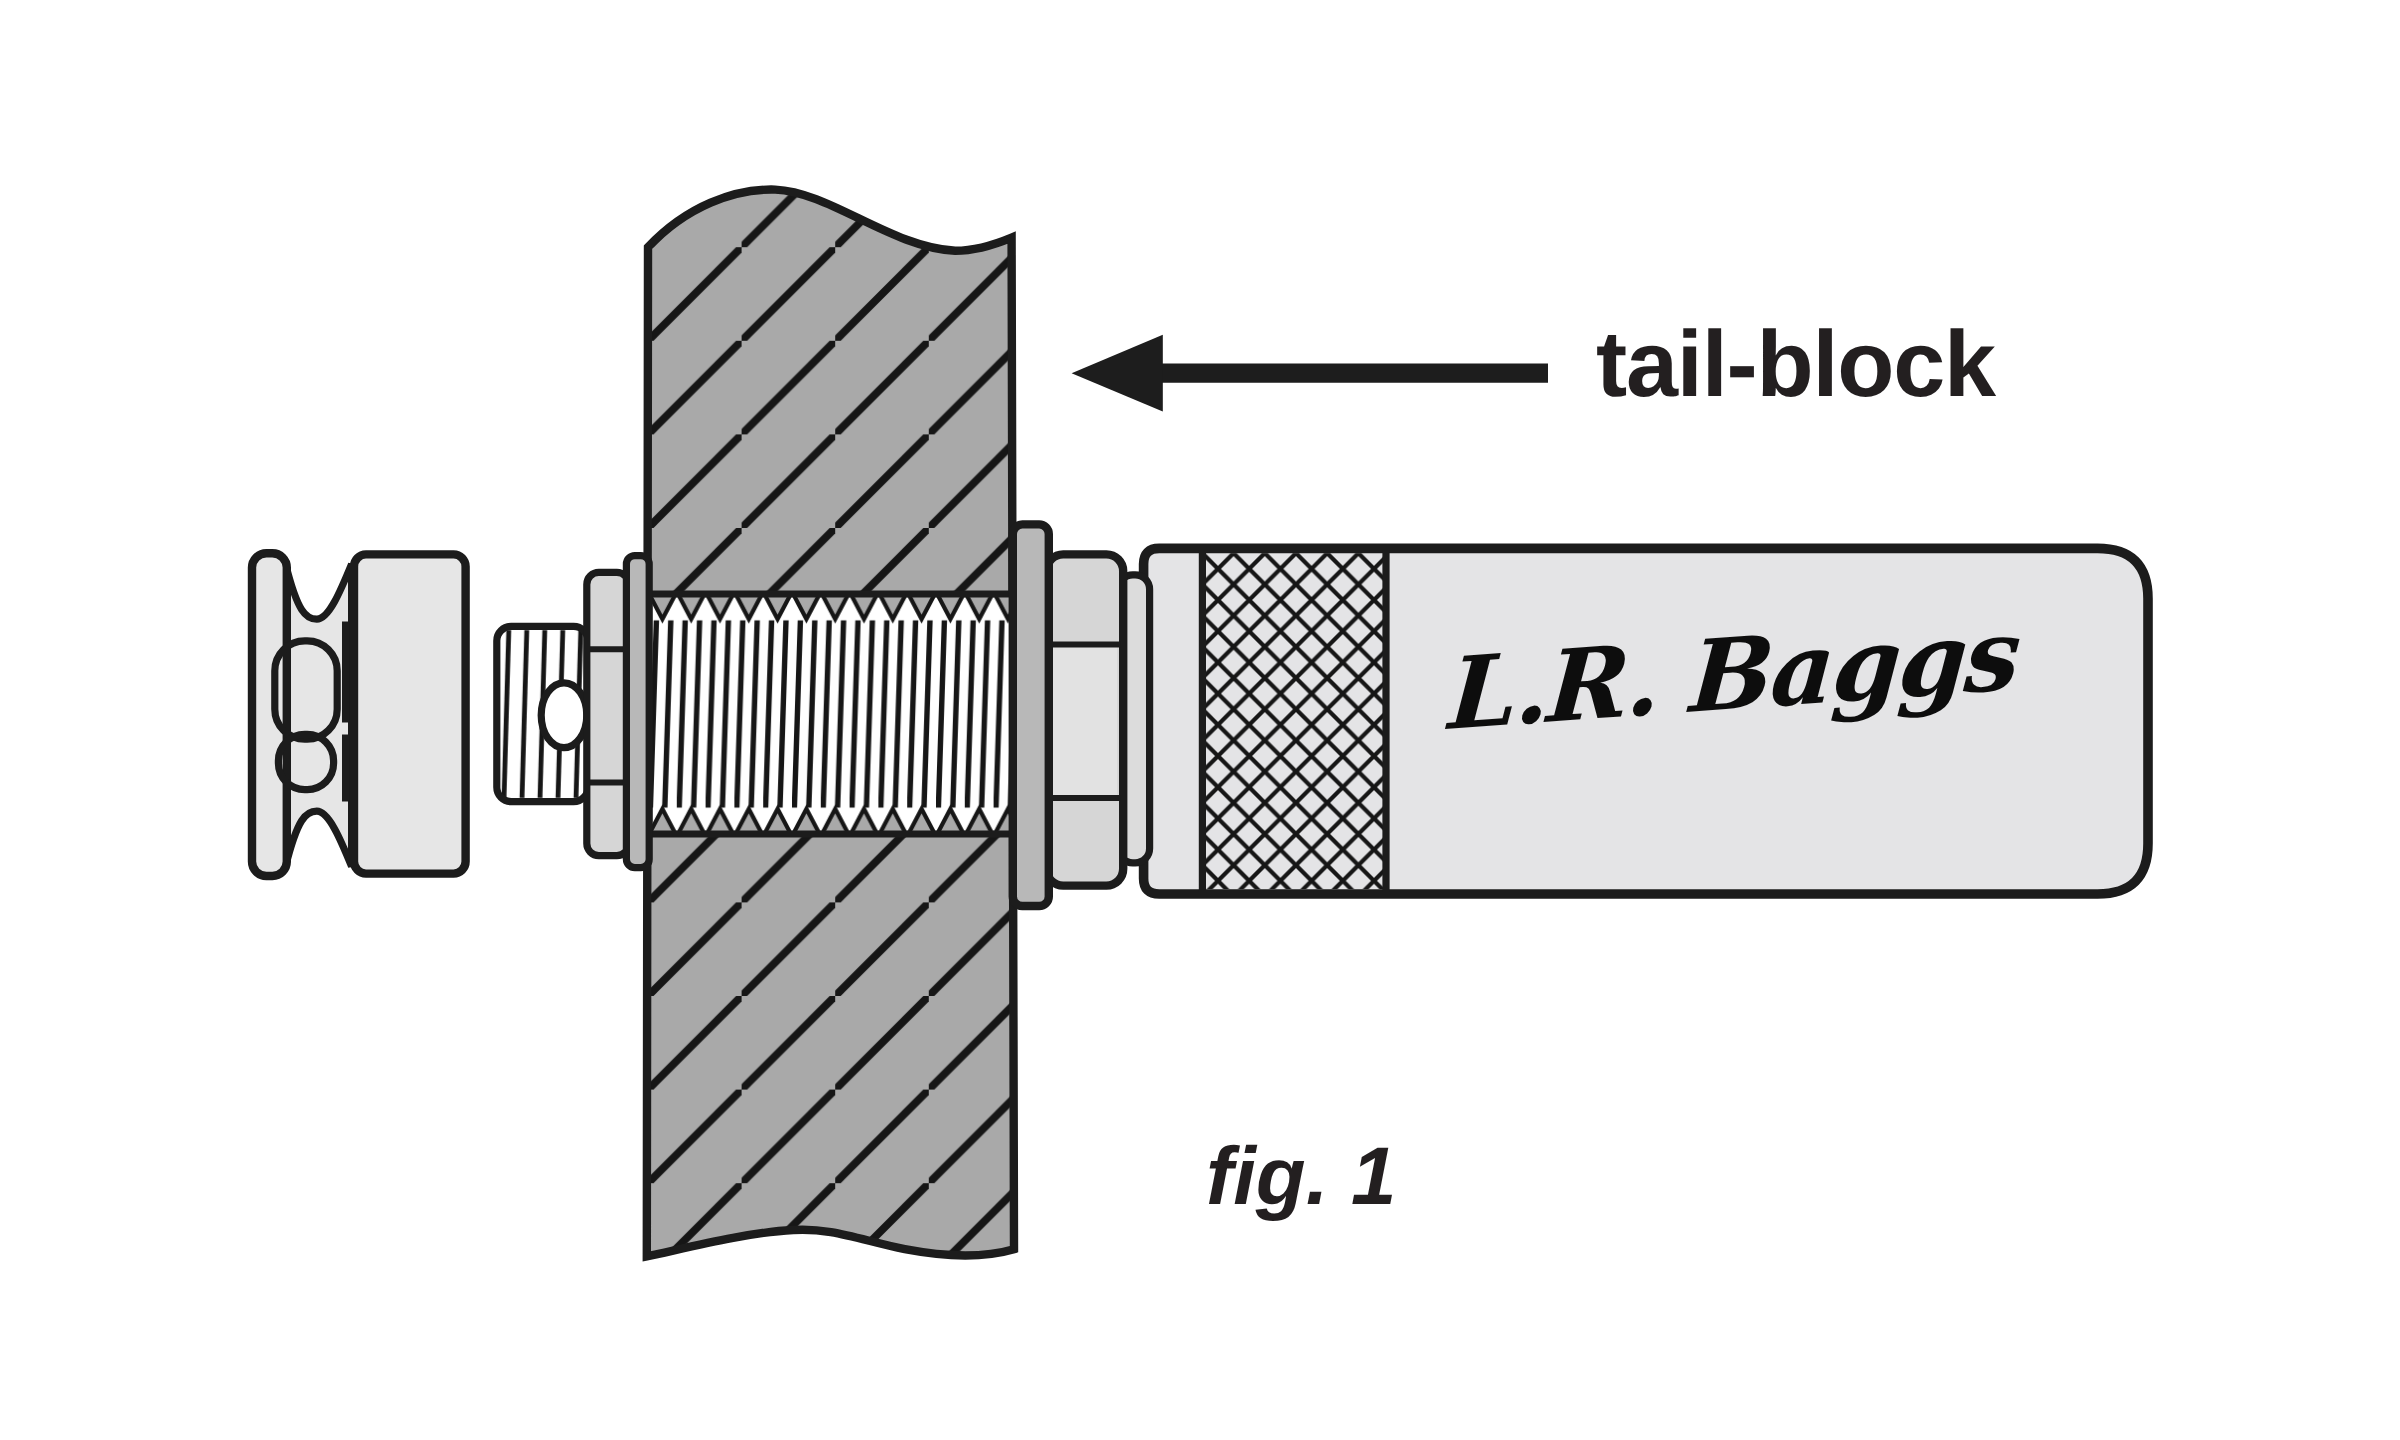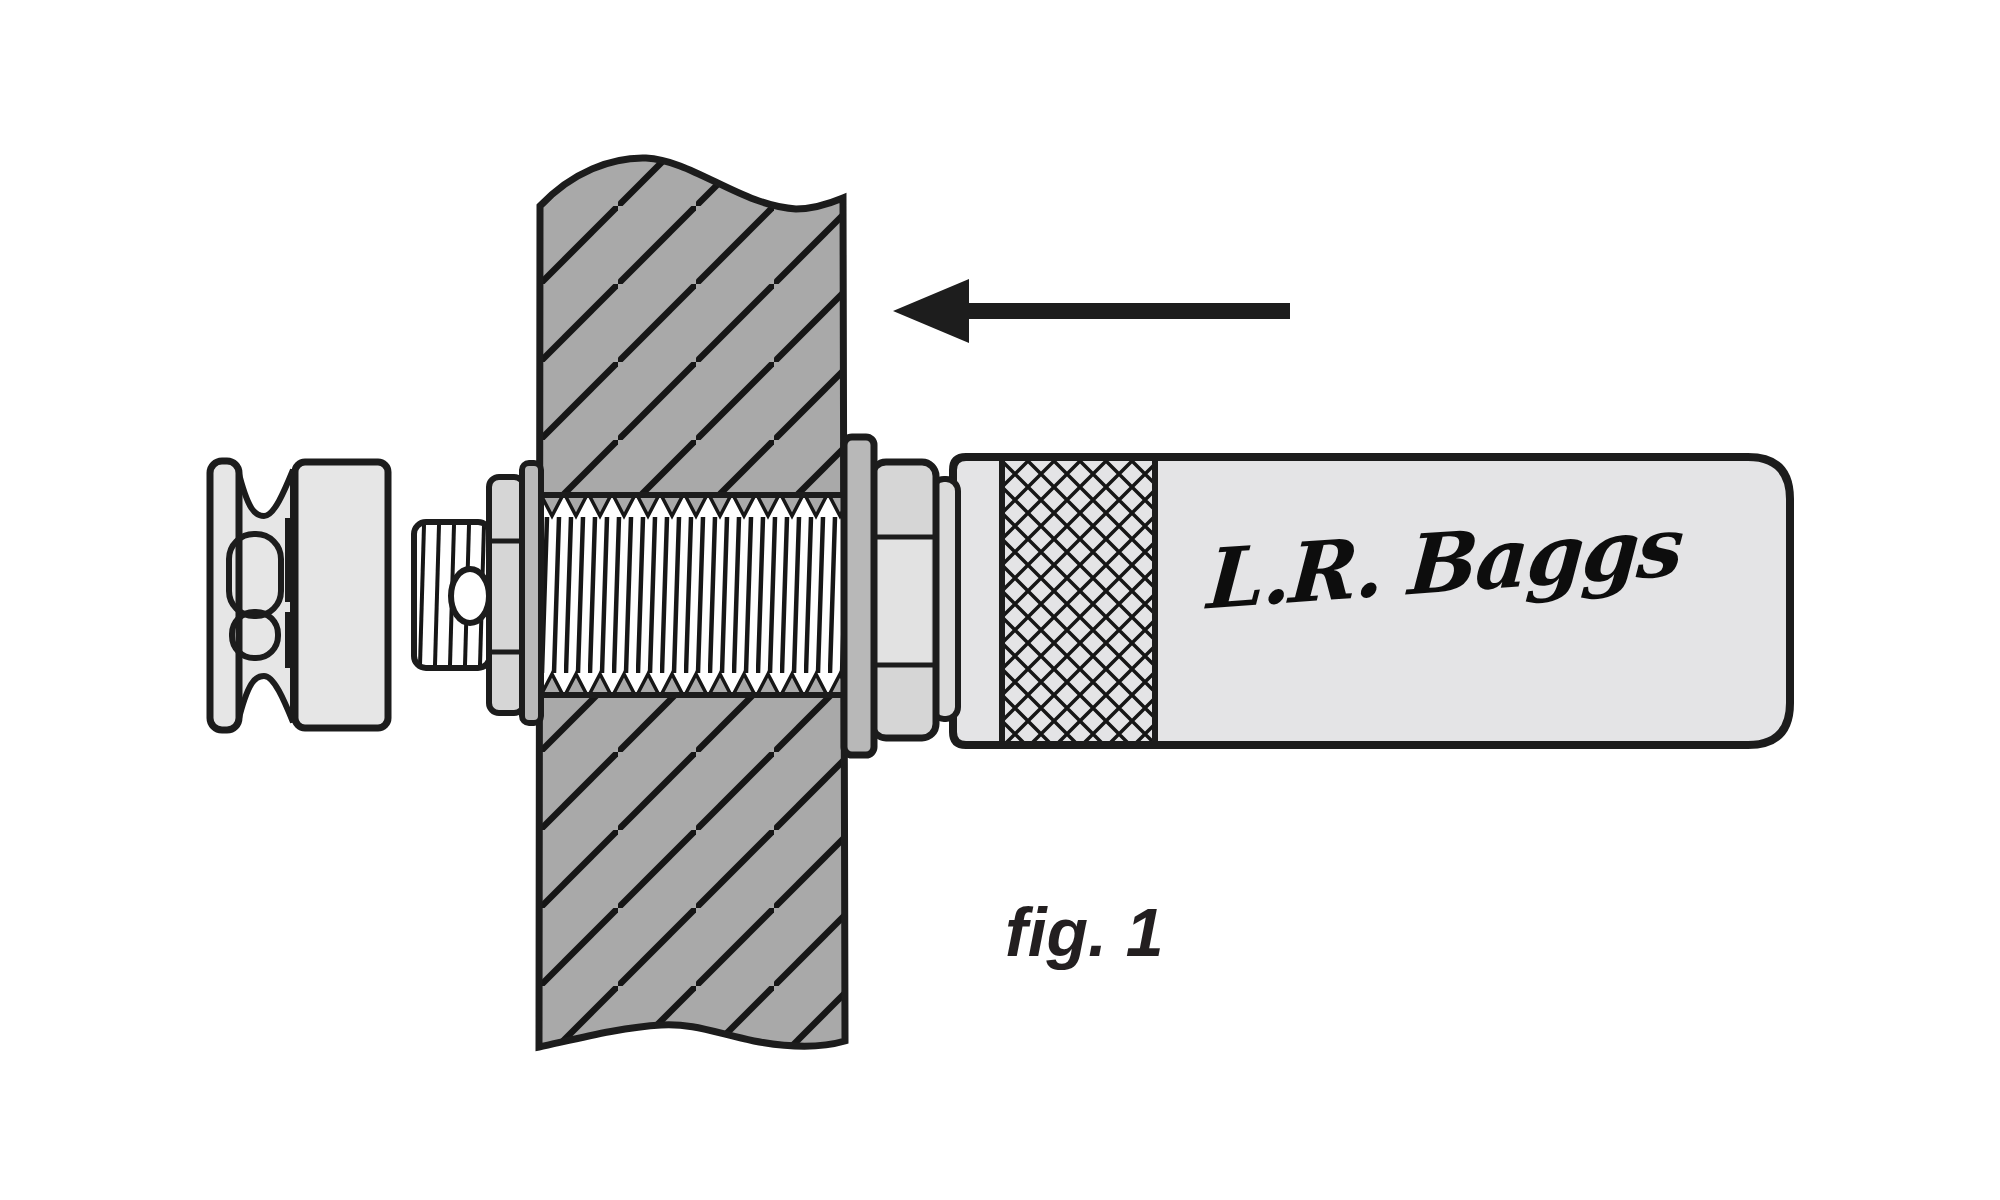--- a/index.html
+++ b/index.html
@@ -111,6 +111,7 @@
     </g>
   </svg>
 
+  <div class="txt label-tailblock">tail-block</div>
 
   <div class="txt signature">L.R. Baggs</div>
 

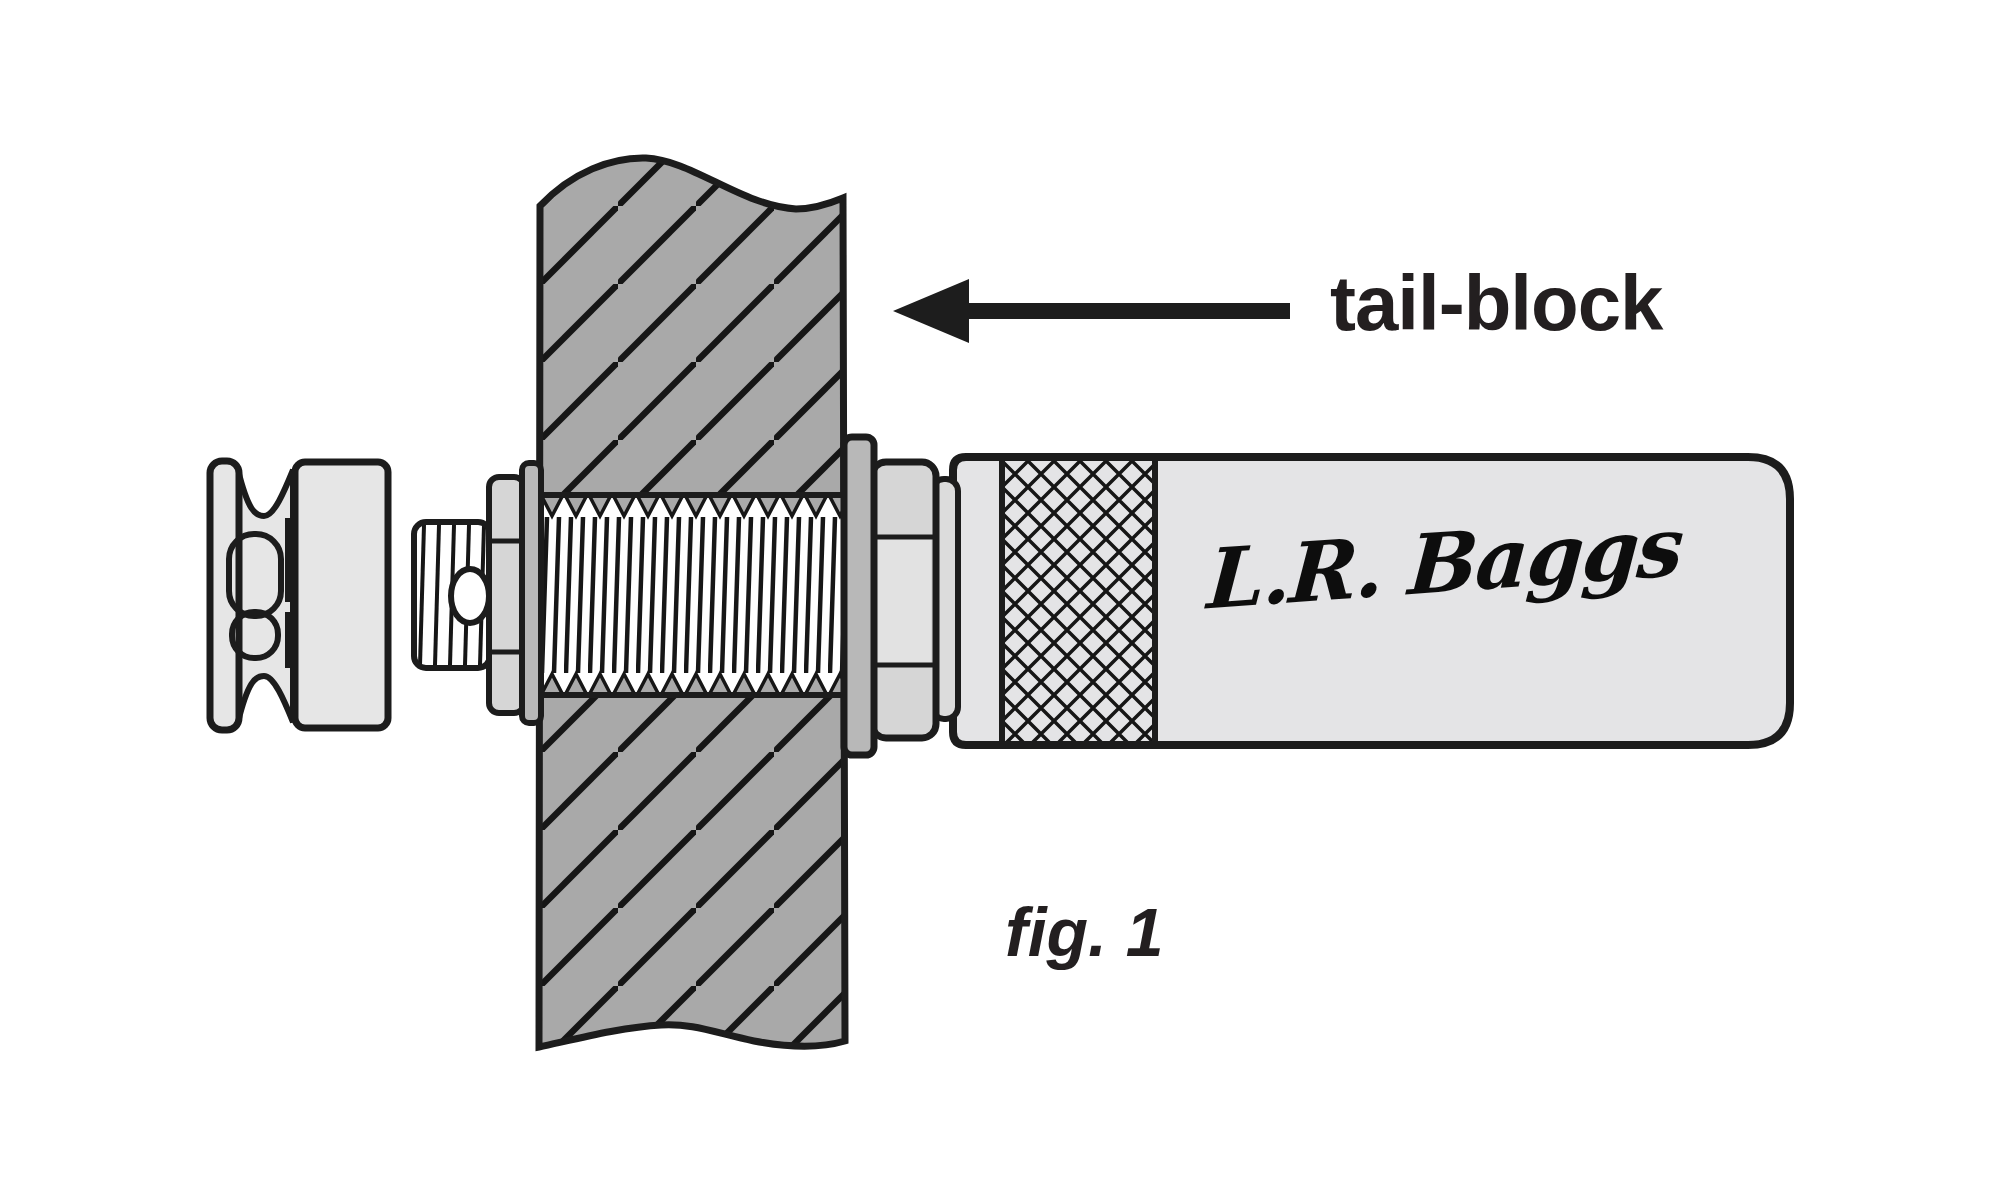--- a/index.html
+++ b/index.html
@@ -19,7 +19,7 @@
     letter-spacing: -1px;
   }
   .caption {
-    left: 1005px; top: 898px;
+    left: 1005px; top: 946px;
     font-style: italic; font-weight: 700; font-size: 68px; line-height: 1;
   }
   .signature {

